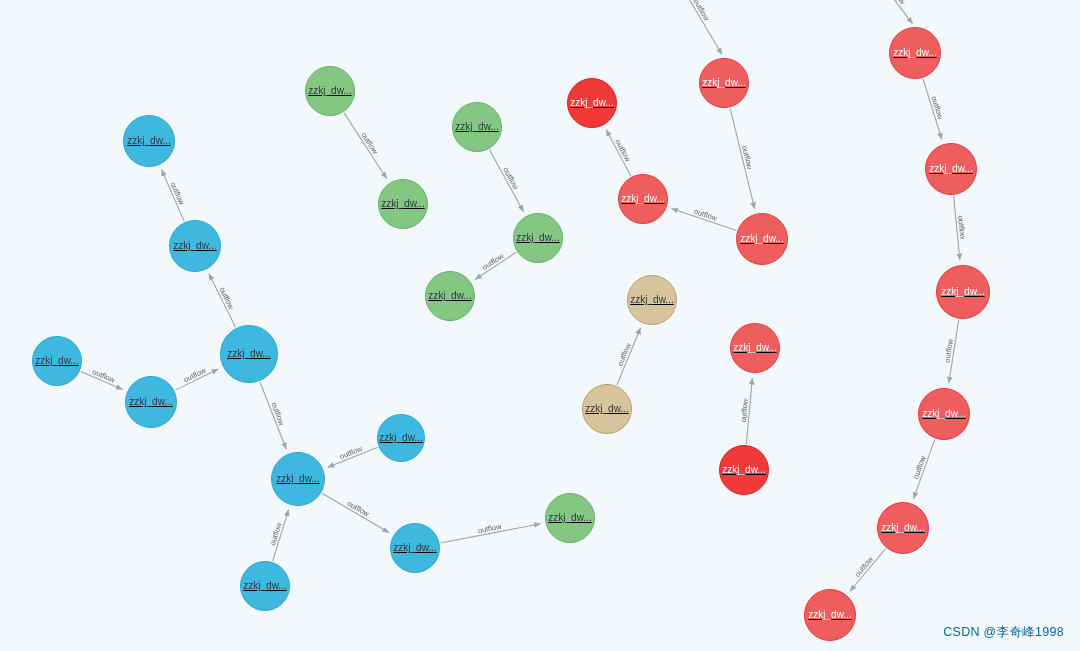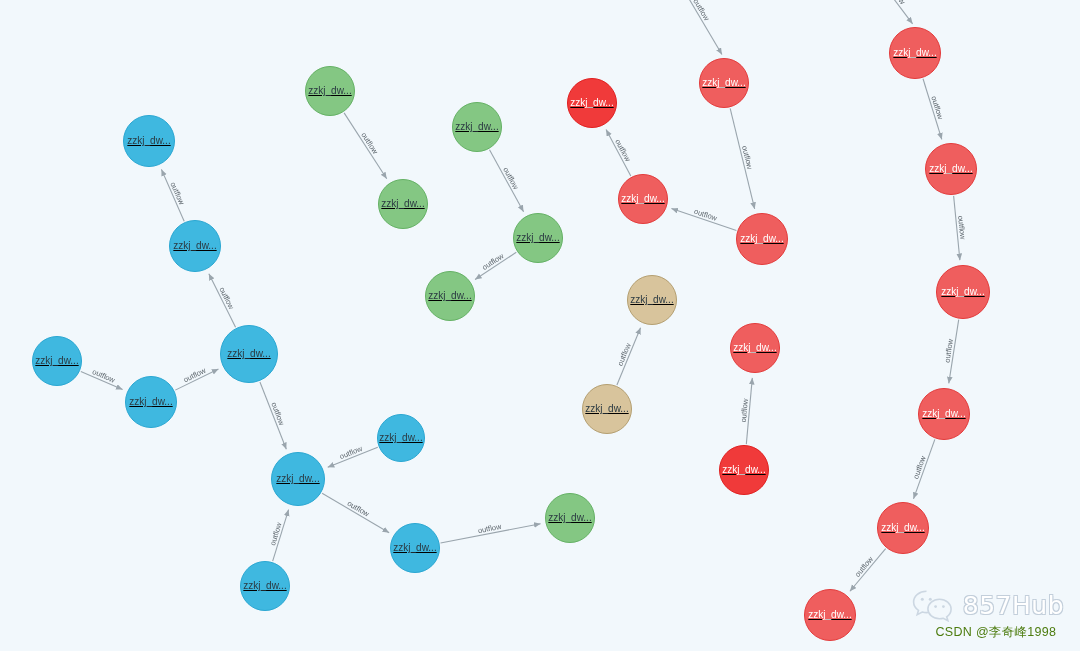--- a/index.html
+++ b/index.html
@@ -245,22 +245,6 @@
     </div>
 
   <div class="wm">
-    <div class="wm-top">
-      <svg width="44" height="34" viewBox="0 0 44 34">
-        <g fill="none" stroke="#ccd7e2" stroke-width="1.6">
-          <path d="M15.5 3.2C8.3 3.2 2.6 8 2.6 13.9c0 3.4 1.9 6.4 4.9 8.4L6.2 26.6l5-2.6
-                   c1.4.4 2.8.6 4.3.6.5 0 1 0 1.5-.1"></path>
-          <path d="M28.5 11.2c-6.4 0-11.6 4.4-11.6 9.8 0 5.4 5.2 9.8 11.6 9.8
-                   1.3 0 2.6-.2 3.8-.5l4.6 2.4-1.2-3.9c2.7-1.8 4.4-4.6 4.4-7.8
-                   0-5.4-5.2-9.8-11.6-9.8z"></path>
-        </g>
-        <circle cx="11.3" cy="11.2" r="1.5" fill="#ccd7e2"></circle>
-        <circle cx="19.3" cy="11.2" r="1.5" fill="#ccd7e2"></circle>
-        <circle cx="24.6" cy="18.6" r="1.4" fill="#ccd7e2"></circle>
-        <circle cx="32.4" cy="18.6" r="1.4" fill="#ccd7e2"></circle>
-      </svg>
-      <div class="wm-brand">857Hub</div>
-    </div>
     <div class="wm-sub">CSDN @李奇峰1998</div>
   </div>
 

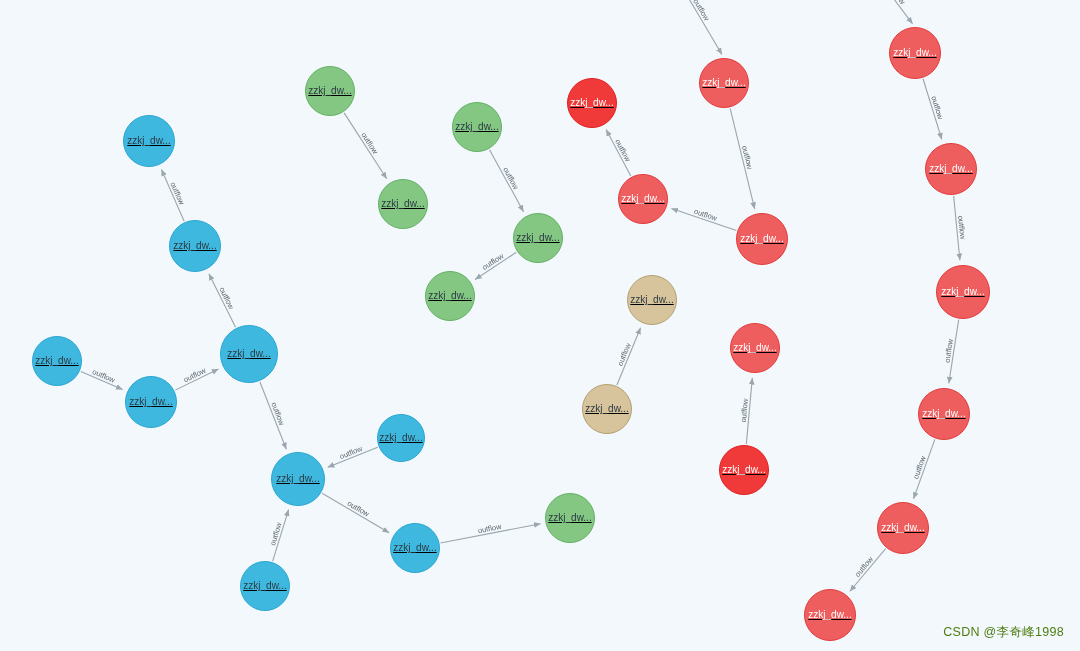--- a/index.html
+++ b/index.html
@@ -86,7 +86,7 @@
     margin-top: 2px;
     font-family: "Liberation Sans", sans-serif;
     font-size: 12.5px;
-    color: #4d7c0f;
+    color: #0369a1;
     letter-spacing: 0.3px;
     margin-left: 17px;
   }

